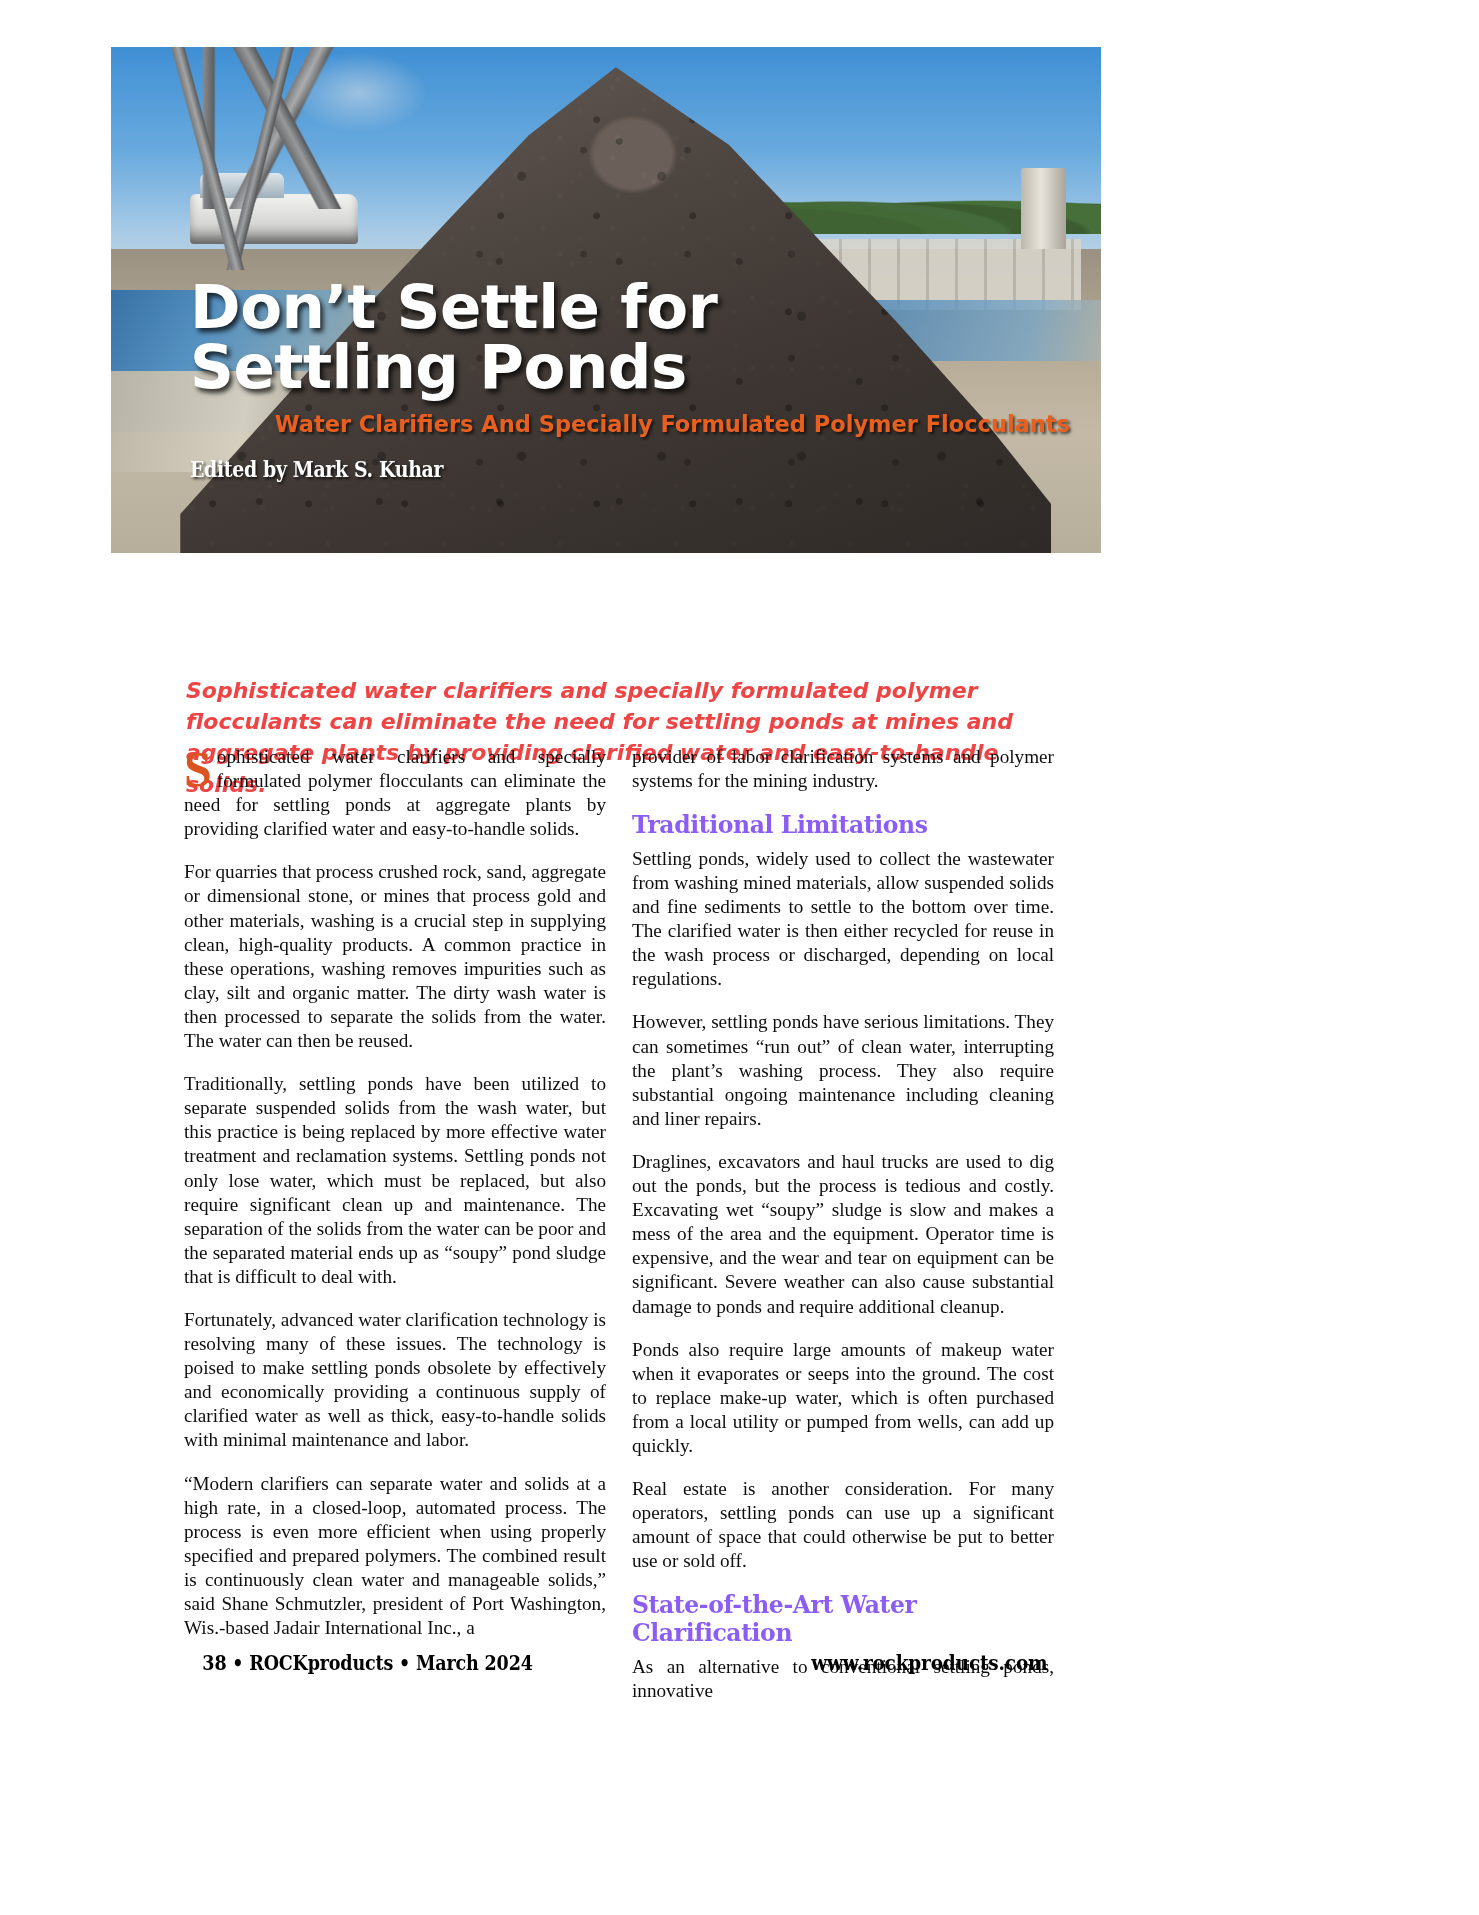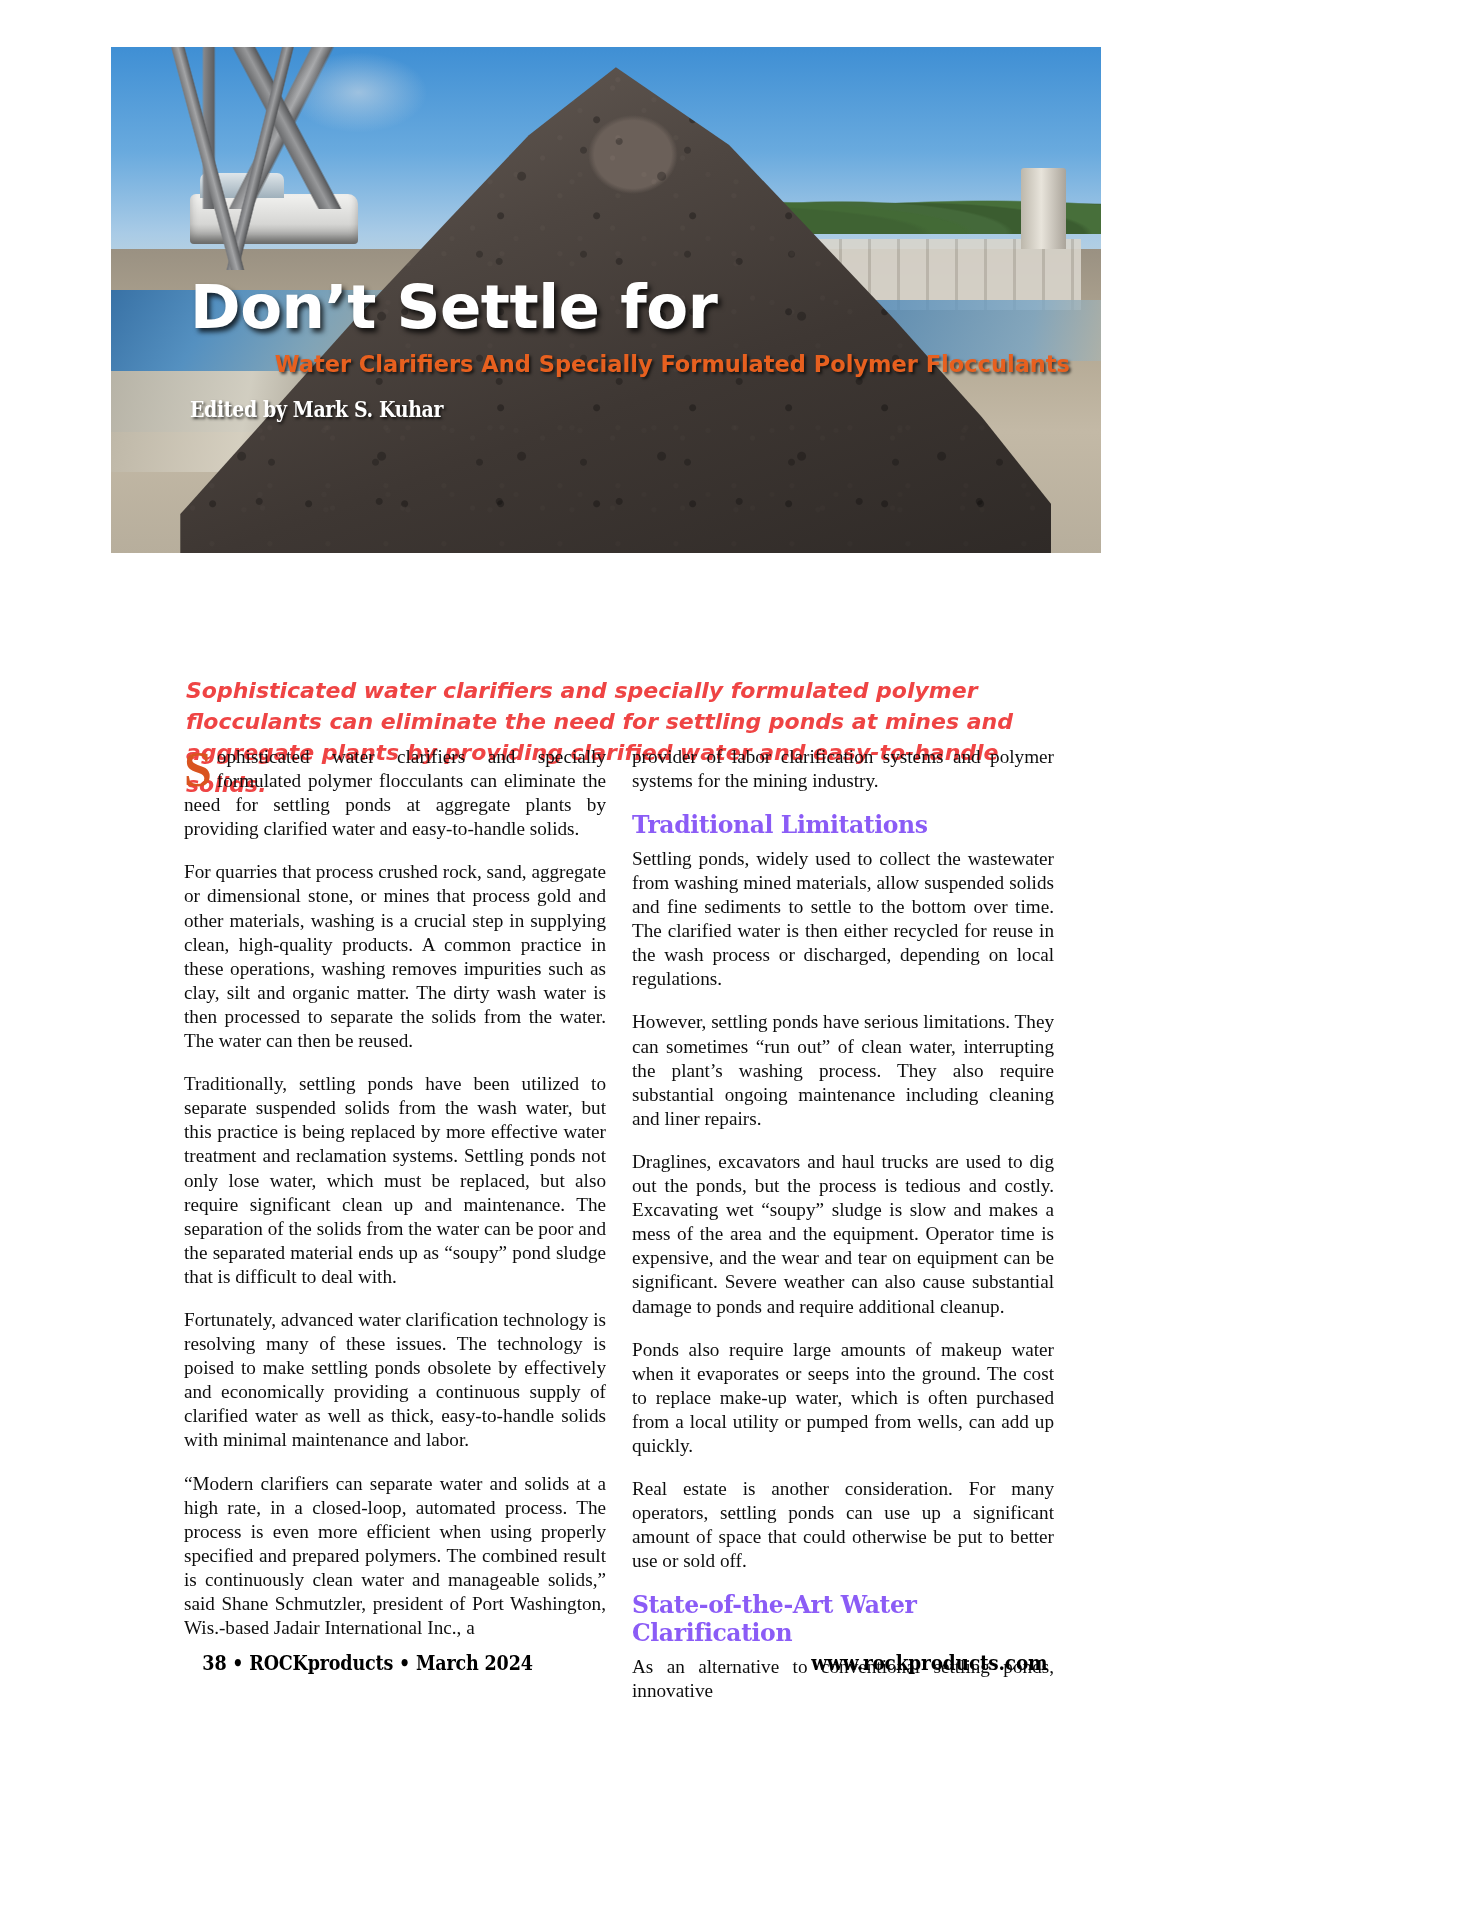--- a/index.html
+++ b/index.html
@@ -339,6 +339,7 @@
     <div class="hero-text">
       <h1 class="headline">
         <span>Don’t Settle for</span><br>
+        <span>Settling Ponds</span>
       </h1>
       <p class="subhead">
         <span>Water Clarifiers And Specially Formulated Polymer Flocculants</span><br>

